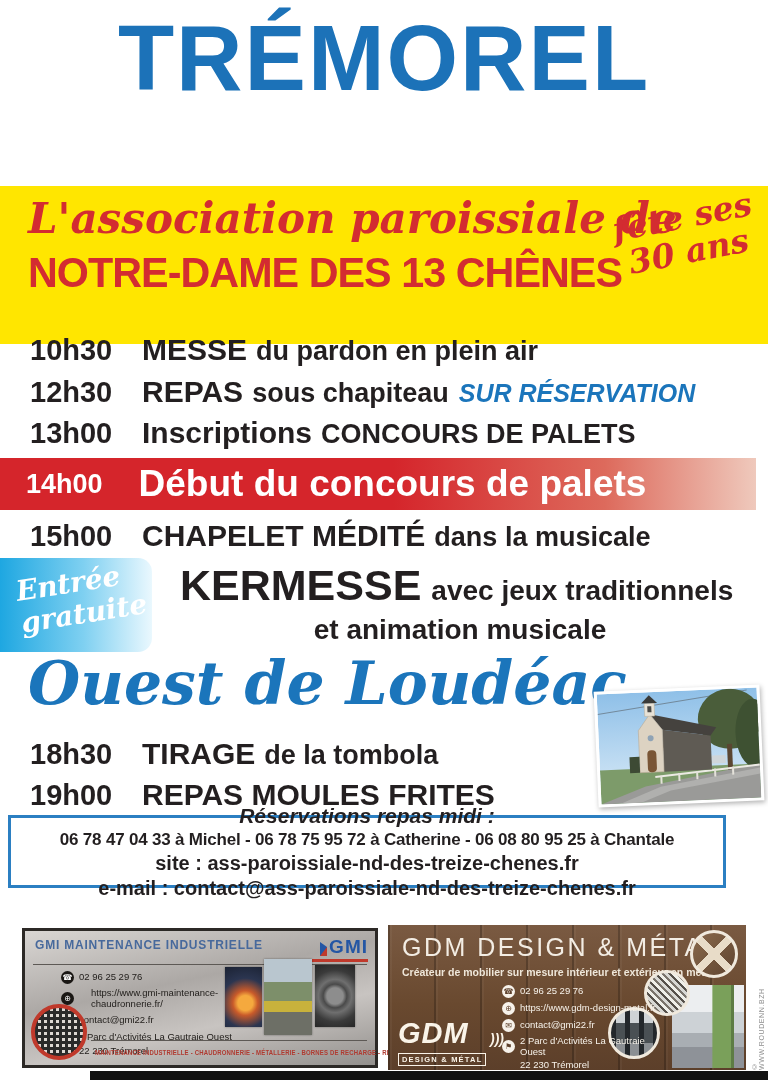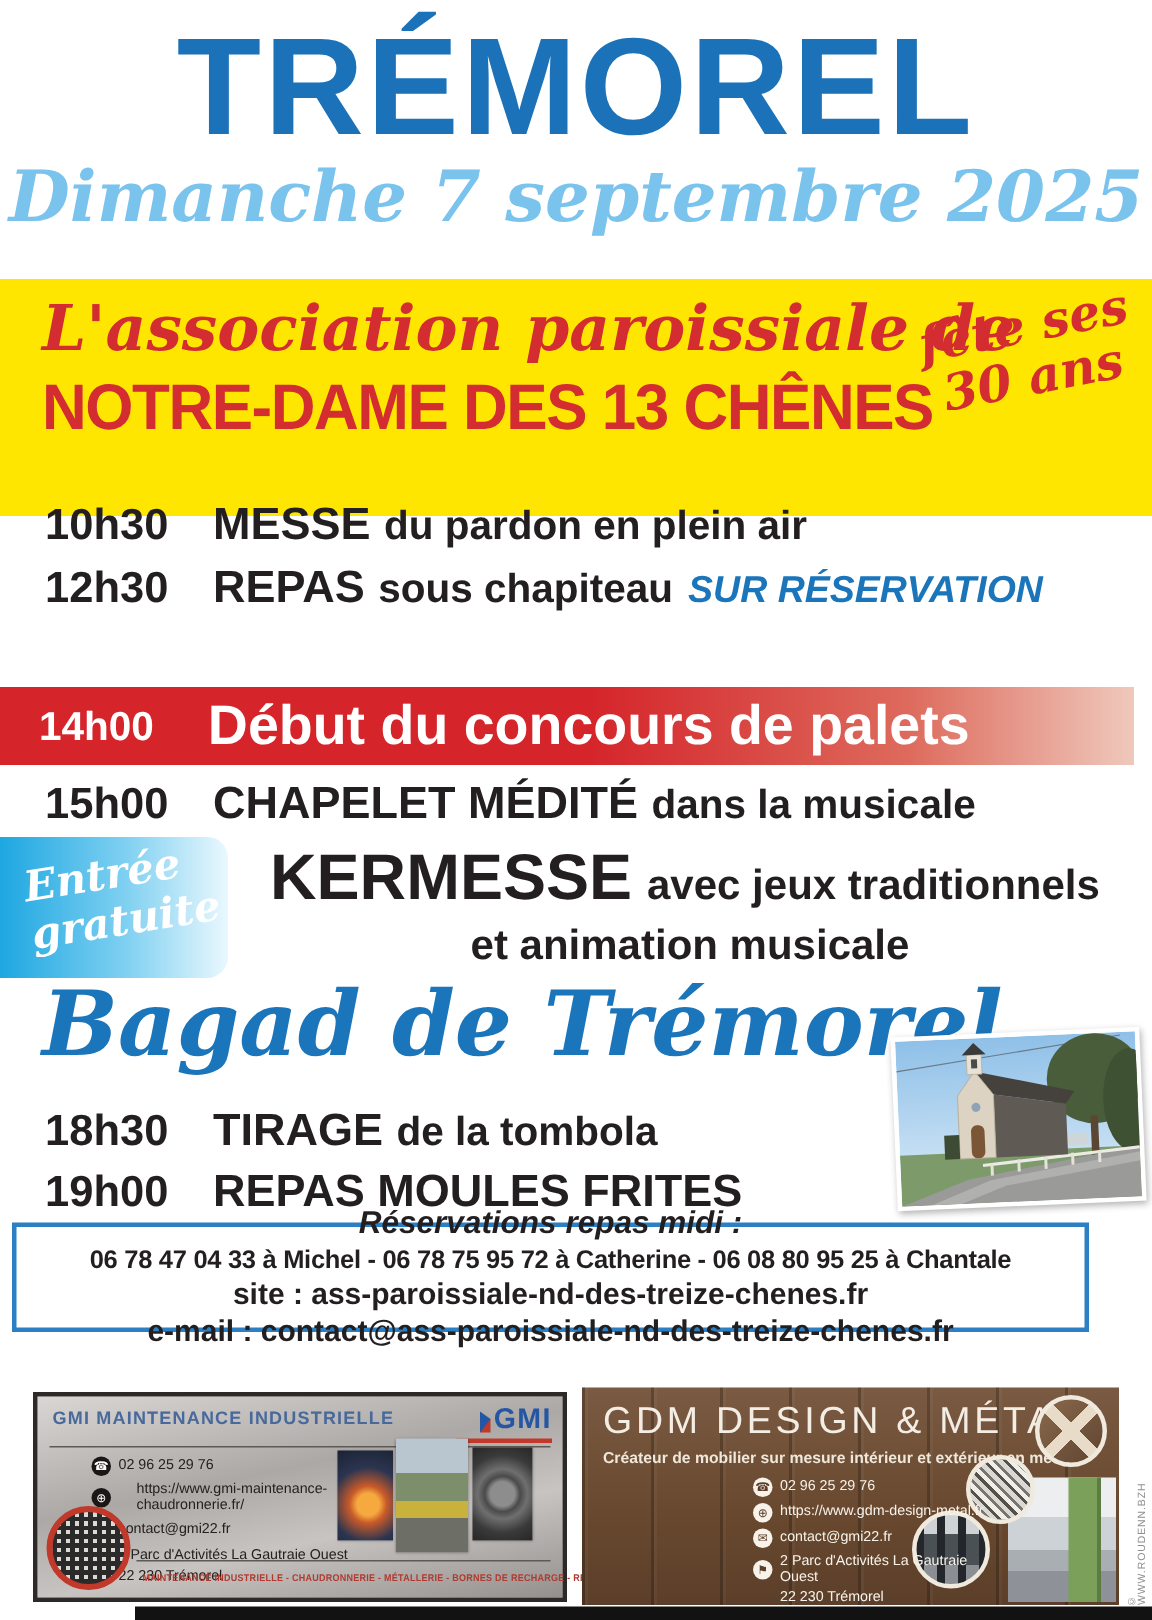--- a/index.html
+++ b/index.html
@@ -146,7 +146,6 @@
 <div class="poster">
 
   <div class="title">TRÉMOREL</div>
-  <div class="date">Dimanche 7 septembre 2025</div>
 
   <div class="assoc">
     <div class="assoc-line1">L'association paroissiale de</div>

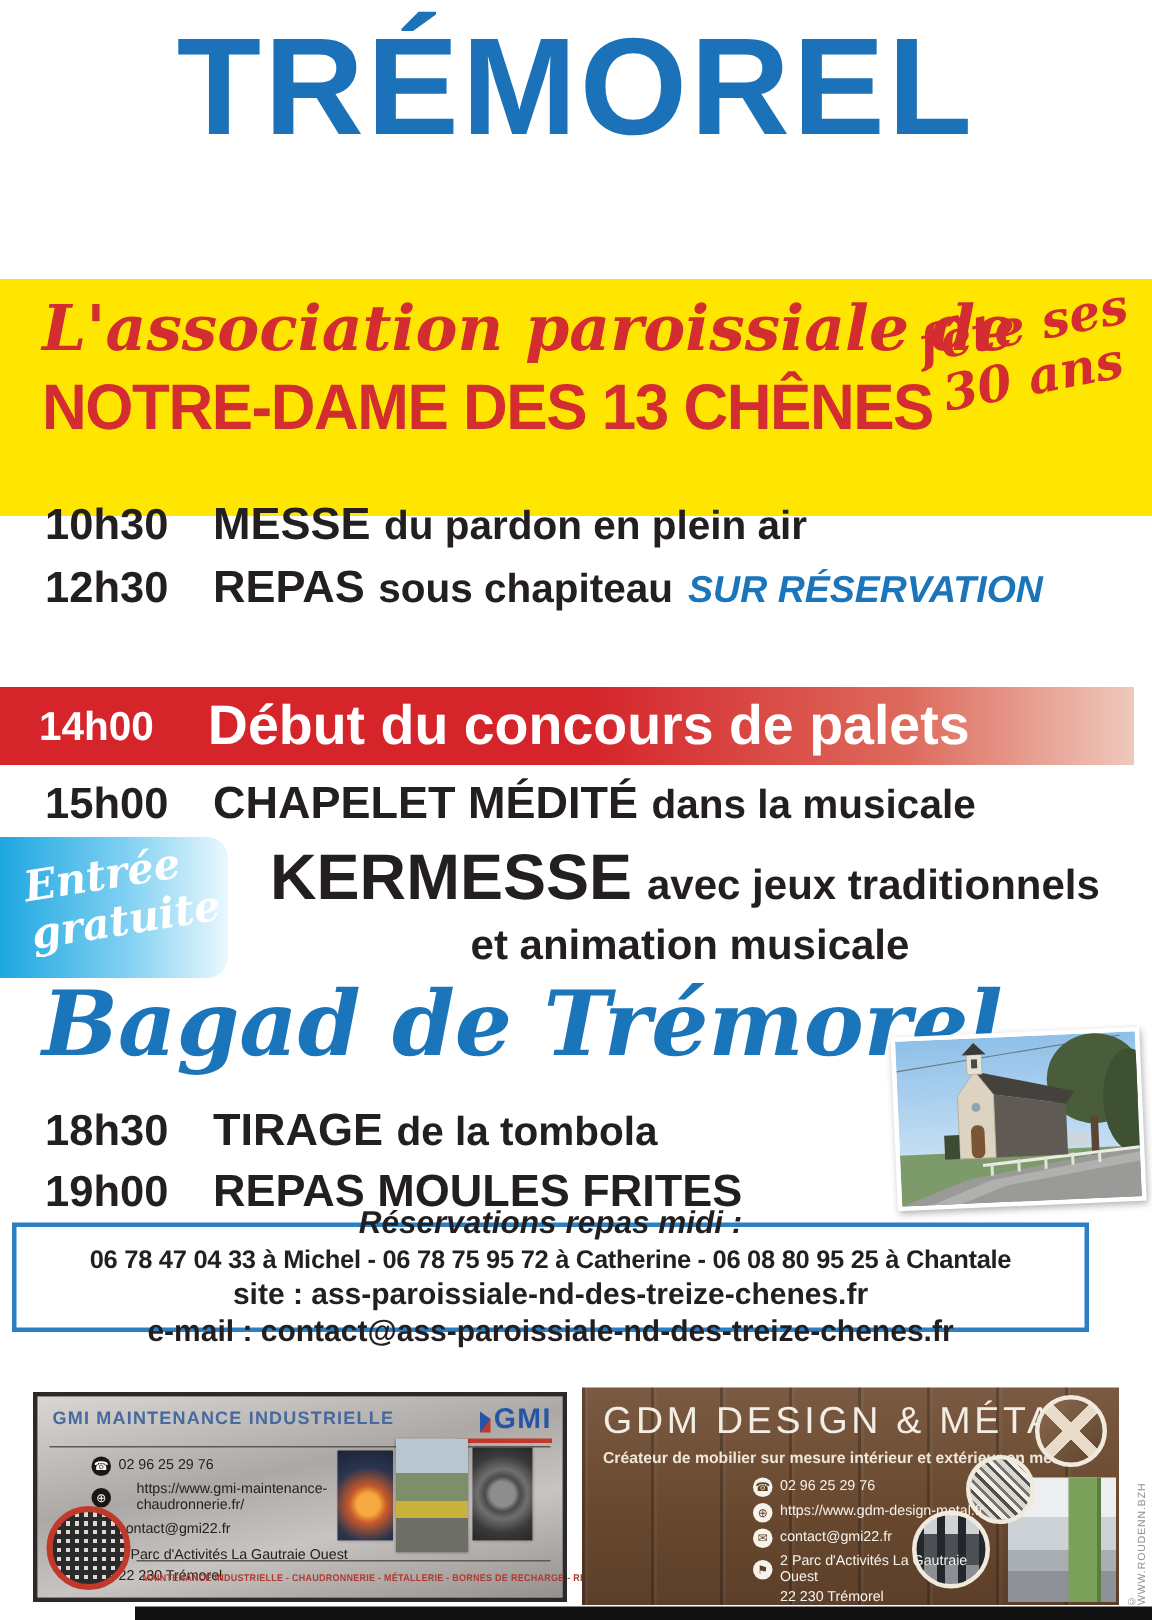--- a/index.html
+++ b/index.html
@@ -161,6 +161,9 @@
   </div>
   <div class="srow r2">
     <span class="time">12h30</span><span class="main">REPAS</span><span class="detail">sous chapiteau</span><span class="suffix">SUR RÉSERVATION</span>
+  </div>
+  <div class="srow r3">
+    <span class="time">13h00</span><span class="main">Inscriptions</span><span class="detail">CONCOURS DE PALETS</span>
   </div>
 
   <div class="red-banner">

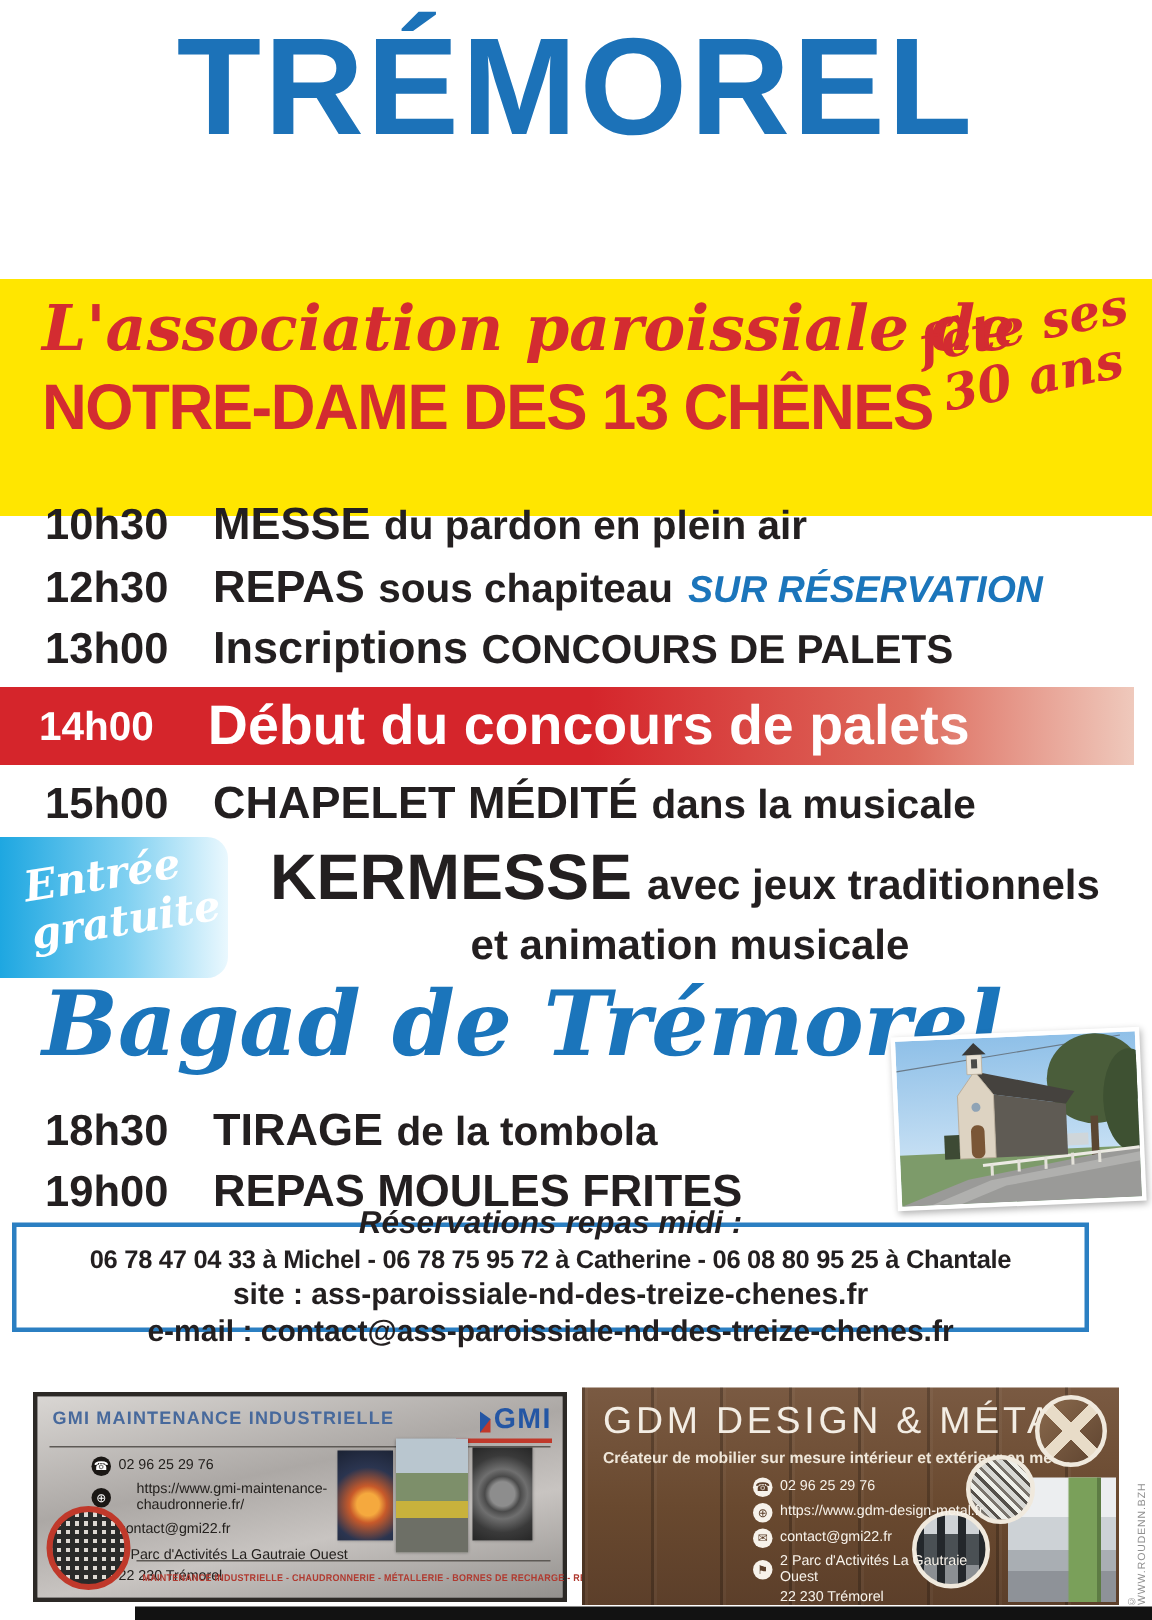--- a/index.html
+++ b/index.html
@@ -186,7 +186,7 @@
   </div>
   <div class="kermesse-l2">et animation musicale</div>
 
-  <div class="bagad">Bagad de Trémorel</div>
+  <div class="bagad">Ouest de Loudéac</div>
 
   <div class="chapel">
     <svg viewBox="0 0 160 110">

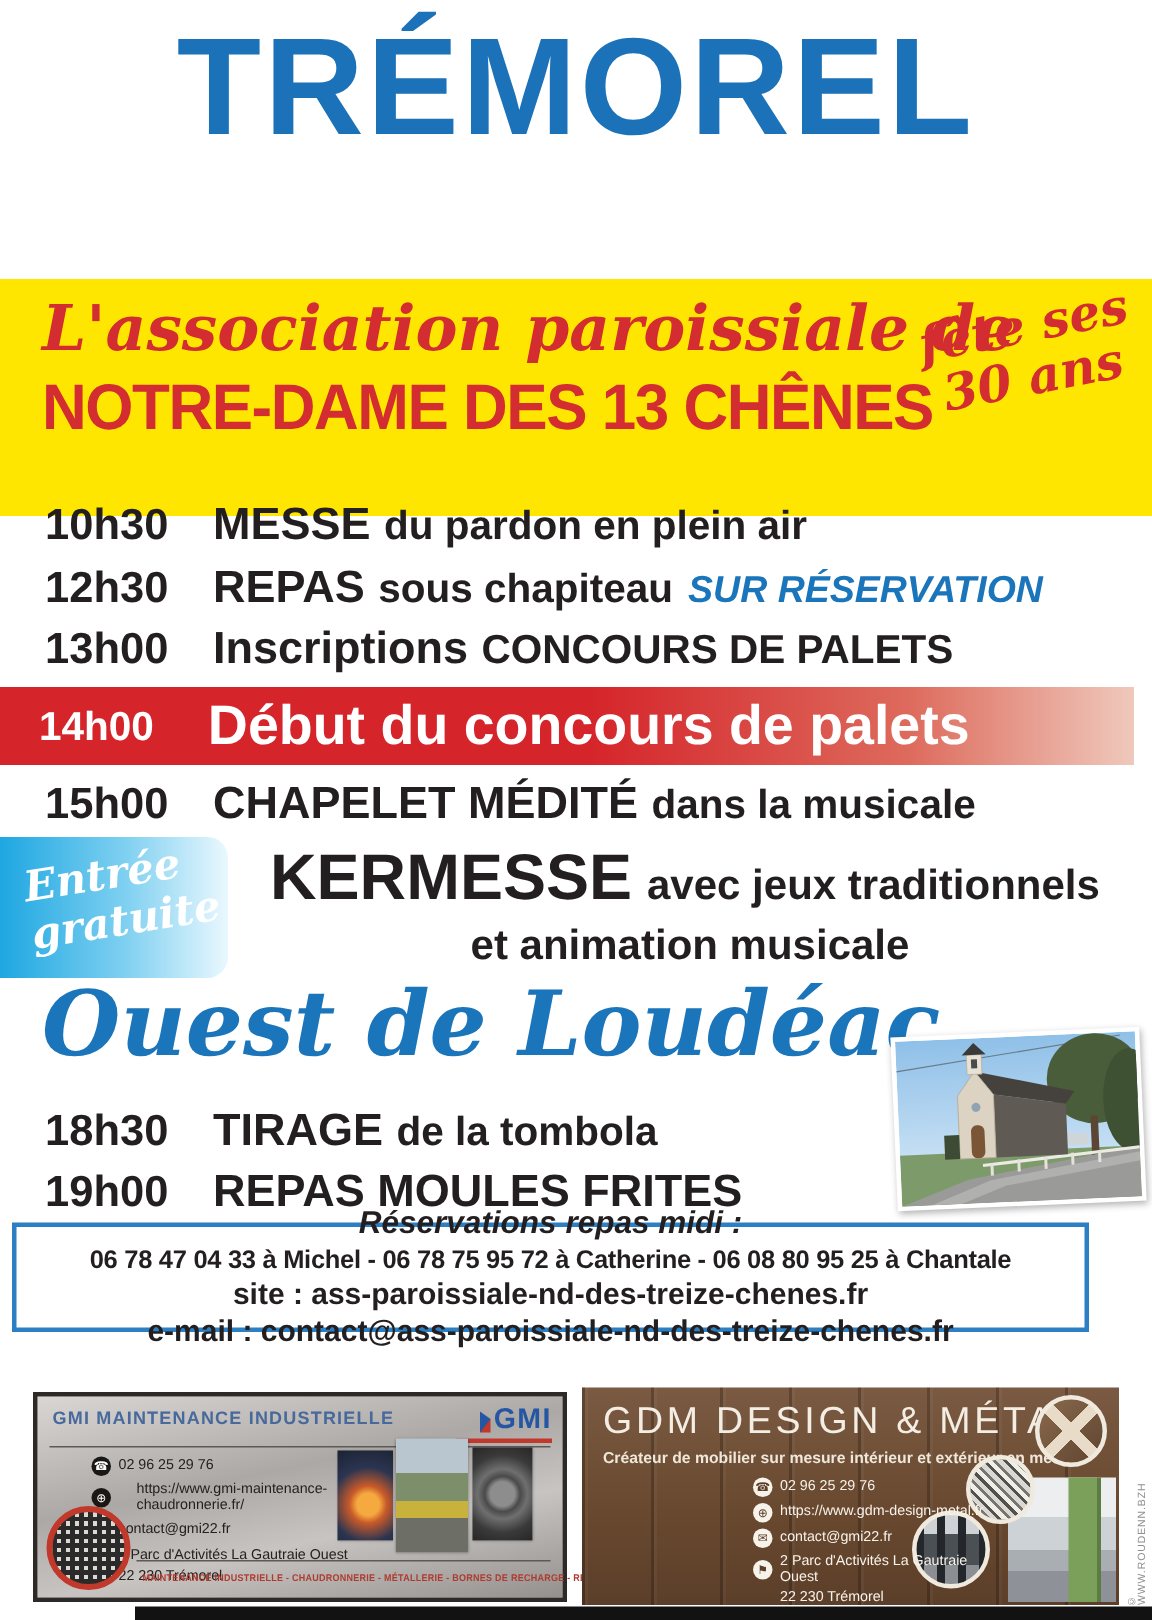--- a/index.html
+++ b/index.html
@@ -303,6 +303,11 @@
       </div>
       <div class="addr2">22 230 Trémorel</div>
     </div>
+    <div class="gdm-logo">
+      <div class="gd-main">GDM</div>
+      <div class="gd-sub">DESIGN &amp; MÉTAL</div>
+      <div class="gd-marks">)))</div>
+    </div>
   </div>
 
   <div class="credit">© WWW.ROUDENN.BZH</div>

